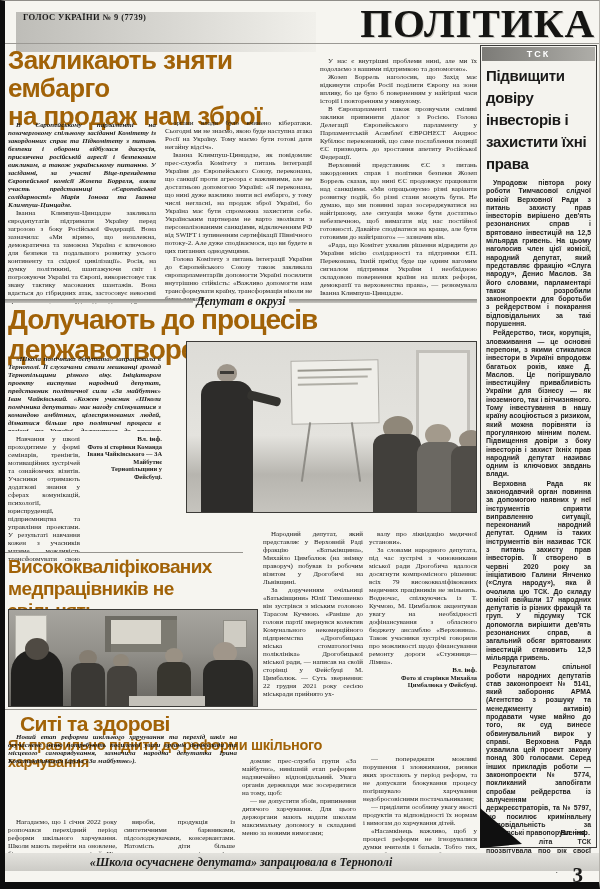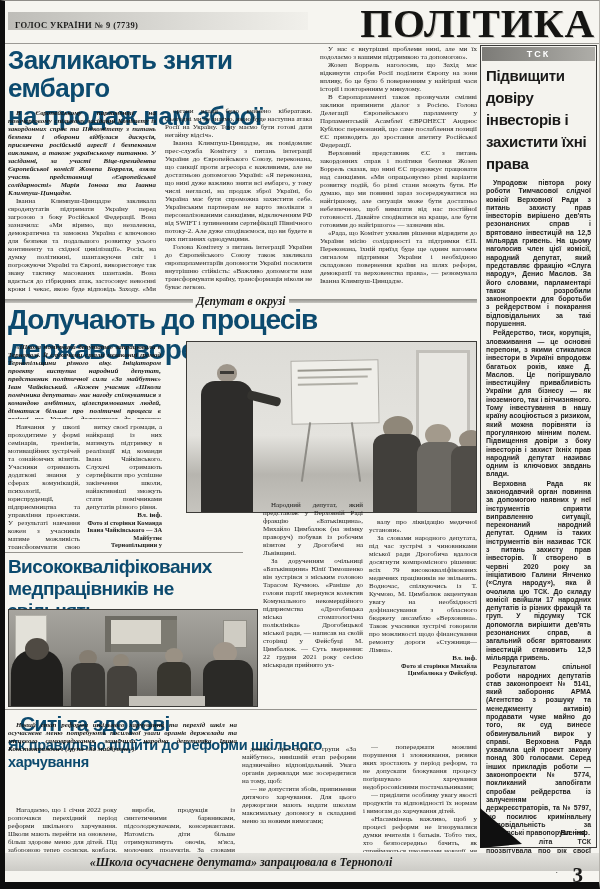--- a/index.html
+++ b/index.html
@@ -9,8 +9,8 @@
     color:#1a1a19;font-family:"Liberation Serif",serif;}
   .abs{position:absolute;}
   
-  .masthead{left:3px;top:11px;width:300px;height:18px;background:linear-gradient(90deg,#bebdb8,#edecе7 70%,#f3f2ed);
-    background:linear-gradient(90deg,#bebdb8,#f1f0eb);padding:8px 7px;box-sizing:border-box;}
+  .masthead{left:11px;top:11px;width:300px;height:40px;background:linear-gradient(90deg,#bebdb8,#edecе7 70%,#f3f2ed);
+    background:linear-gradient(90deg,#bebdb8,#f1f0eb);padding:0 7px;box-sizing:border-box;}
   .masthead div{font-weight:bold;font-size:8.5px;line-height:11px;letter-spacing:.4px;}
   .section-title{right:4px;top:-2px;font-weight:bold;font-size:41px;letter-spacing:1px;
     font-family:"Liberation Serif",serif;color:#151513;text-shadow:1px 1px 0 #c9c7c1;}

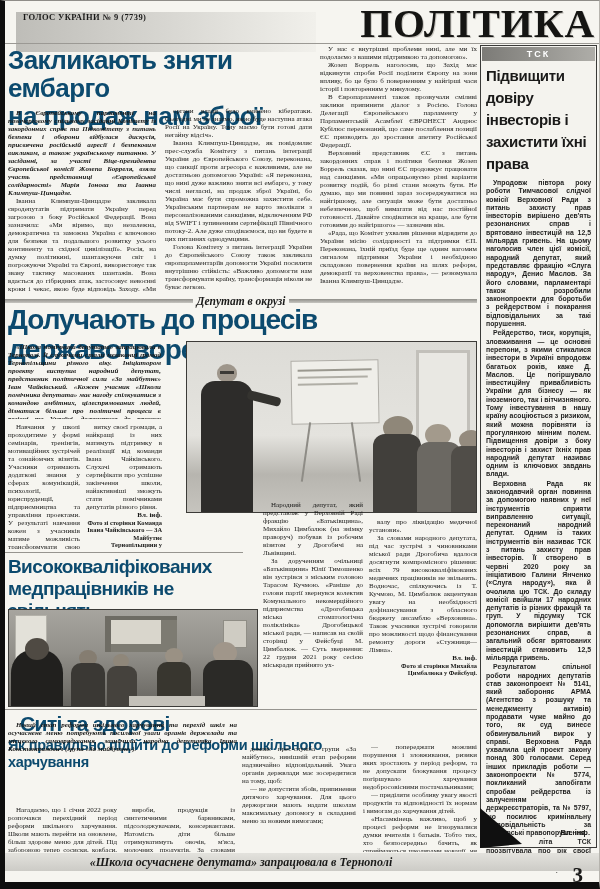--- a/index.html
+++ b/index.html
@@ -16,7 +16,7 @@
     font-family:"Liberation Serif",serif;color:#151513;text-shadow:1px 1px 0 #c9c7c1;}
   .header-rule{left:0;top:42px;width:595px;height:1px;background:#9b9994;}
   
-  .hl{font-family:"Liberation Sans",sans-serif;font-weight:bold;color:#0c4a6e;letter-spacing:-.6px;}
+  .hl{font-family:"Liberation Sans",sans-serif;font-weight:bold;color:#a16207;letter-spacing:-.6px;}
   .bodycol{font-size:7px;line-height:8px;text-align:justify;overflow:hidden;}
   .bodycol p{margin:0;text-indent:8px;}
   .lead{font-weight:bold;font-style:italic;}

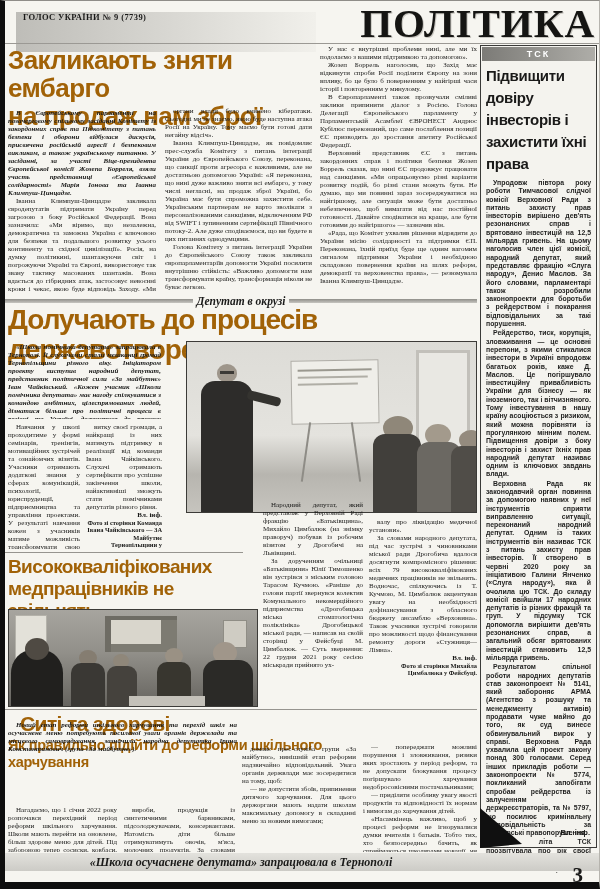--- a/index.html
+++ b/index.html
@@ -17,7 +17,7 @@
   .header-rule{left:0;top:42px;width:595px;height:1px;background:#9b9994;}
   
   .hl{font-family:"Liberation Sans",sans-serif;font-weight:bold;color:#a16207;letter-spacing:-.6px;}
-  .bodycol{font-size:7px;line-height:8px;text-align:justify;overflow:hidden;}
+  .bodycol{font-size:7px;line-height:8px;text-align:justify;overflow:hidden;margin-top:12px;}
   .bodycol p{margin:0;text-indent:8px;}
   .lead{font-weight:bold;font-style:italic;}
   .byline{font-weight:bold;text-align:right;text-indent:0 !important;}

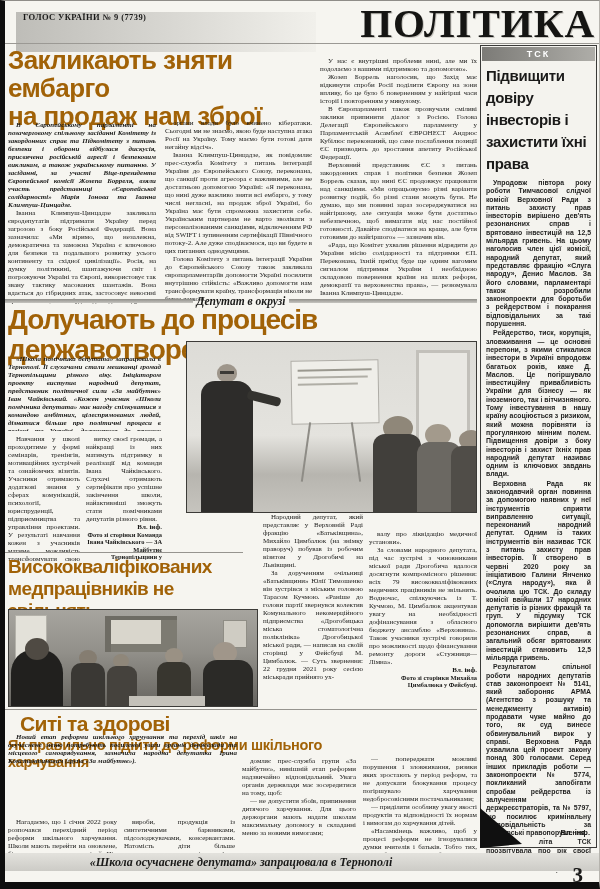--- a/index.html
+++ b/index.html
@@ -96,7 +96,6 @@
     <p>Навчання у школі проходитиме у формі семінарів, тренінгів, мотиваційних зустрічей та ознайомчих візитів. Учасники отримають додаткові знання у сферах комунікацій, психології, юриспруденції, підприємництва та управління проектами. У результаті навчання кожен з учасників матиме можливість трансформувати свою ідею в проект роз-</p>
   </div>
   <div class="abs bodycol" style="left:81px;top:422px;width:76px;height:126px;">
-    <p>витку своєї громади, а найкращі із них матимуть підтримку в реалізації від команди Івана Чайківського. Слухачі отримають сертифікати про успішне закінчення школи, найактивніші зможуть стати помічниками депутатів різного рівня.</p>
     <p class="byline">Вл. інф.</p>
     <p class="credit">Фото зі сторінки Команда Івана Чайківського — ЗА Майбутнє Тернопільщини у Фейсбуці.</p>
   </div>

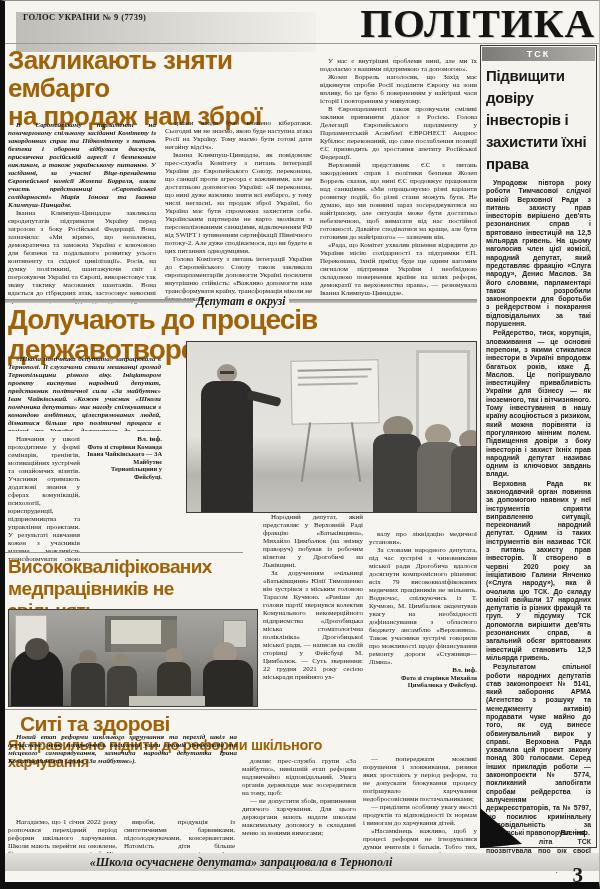--- a/index.html
+++ b/index.html
@@ -144,7 +144,7 @@
     <div class="ph" style="left:120px;bottom:0;width:76px;height:10px;background:#c4c1b9;"></div>
   </div>
 
-  <div class="abs bodycol" style="left:258px;top:500px;width:100px;height:242px;">
+  <div class="abs bodycol" style="left:258px;top:517px;width:100px;height:242px;">
     <p>Народний депутат, який представляє у Верховній Раді фракцію «Батьківщина», Михайло Цимбалюк (на знімку праворуч) побував із робочим візитом у Дрогобичі на Львівщині.</p>
     <p>За дорученням очільниці «Батьківщини» Юлії Тимошенко він зустрівся з міським головою Тарасом Кучмою. «Раніше до голови партії звернувся колектив Комунального некомерційного підприємства «Дрогобицька міська стоматологічна поліклініка» Дрогобицької міської ради, — написав на своїй сторінці у Фейсбуці М. Цимбалюк. — Суть звернення: 22 грудня 2021 року сесією міськради прийнято ух-</p>
   </div>

